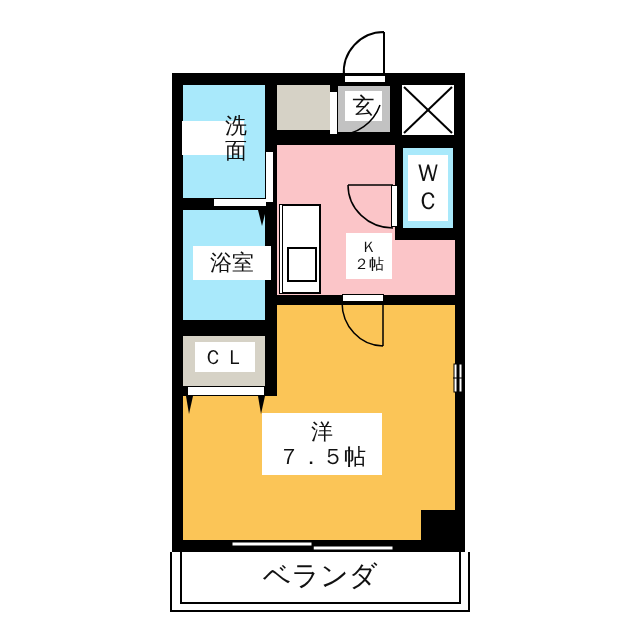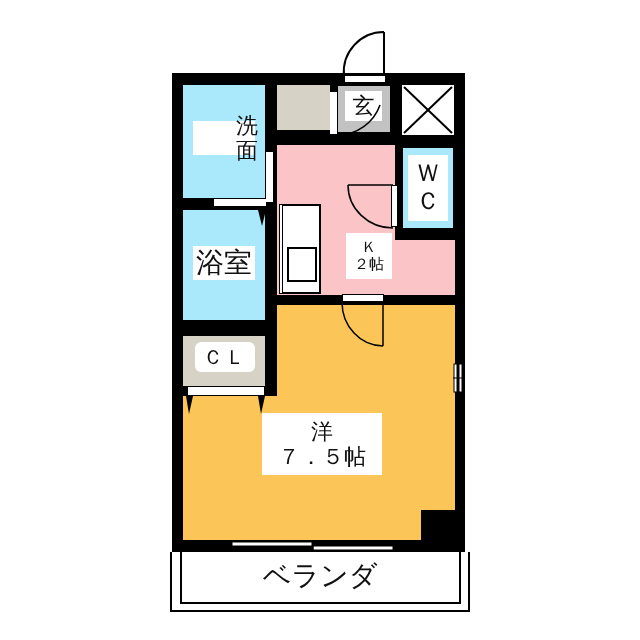--- a/index.html
+++ b/index.html
@@ -20,7 +20,7 @@
 <div class="abs wall" style="left:172px;top:73px;width:293px;height:479px;"></div>
 
 <div class="abs room-blue" style="left:183px;top:85px;width:82px;height:113px;"></div>
-<div class="abs label" style="left:193px;top:121px;width:62px;height:34px;font-size:22px;padding-left:46px;">洗面</div>
+<div class="abs label" style="left:182px;top:121px;width:62px;height:34px;font-size:22px;padding-left:46px;">洗面</div>
 
 <div class="abs" style="left:214px;top:199px;width:52px;height:7px;background:#fff;"></div>
 

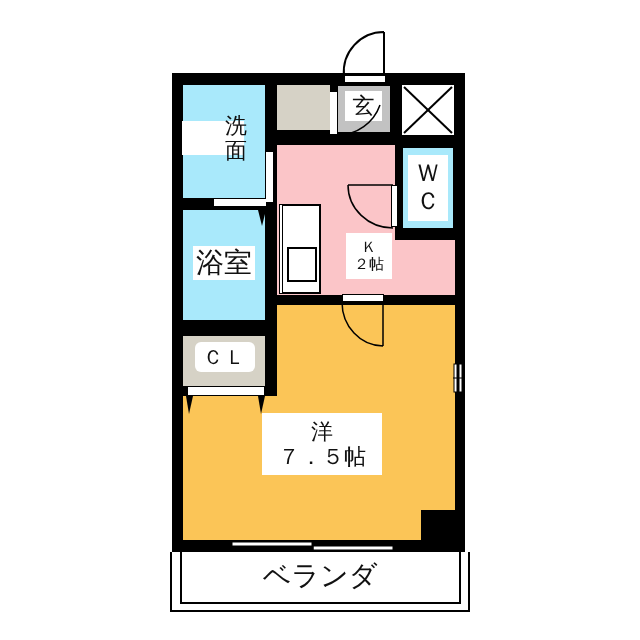--- a/index.html
+++ b/index.html
@@ -25,7 +25,7 @@
 <div class="abs" style="left:214px;top:199px;width:52px;height:7px;background:#fff;"></div>
 
 <div class="abs room-blue" style="left:183px;top:210px;width:82px;height:110px;"></div>
-<div class="abs label" style="left:193px;top:246px;width:62px;height:34px;font-size:28px;font-family:Liberation Serif, serif;">浴室</div>
+<div class="abs label" style="left:193px;top:246px;width:78px;height:34px;font-size:22px;font-family:Liberation Serif, serif;">浴室</div>
 <svg style="left:258px;top:210px;" width="10" height="20">
     <polygon points="0,0 8,0 4,16" fill="#000"></polygon>
   </svg>

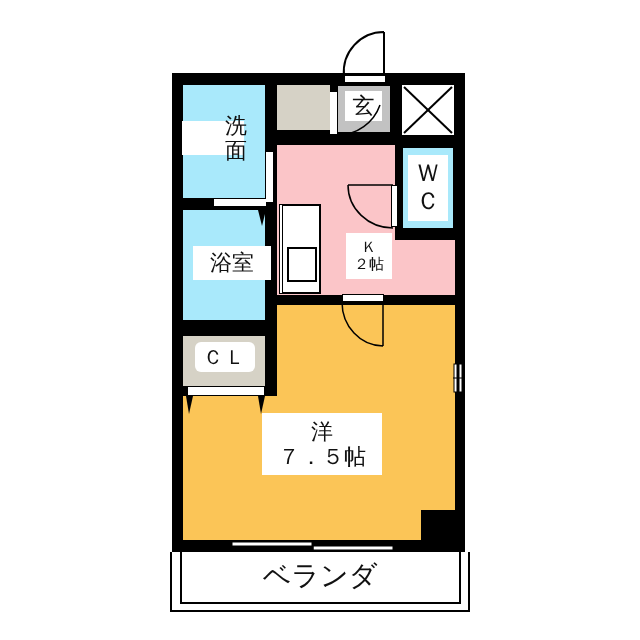--- a/index.html
+++ b/index.html
@@ -31,7 +31,7 @@
   </svg>
 
 <div class="abs room-greige" style="left:183px;top:336px;width:82px;height:50px;"></div>
-<div class="abs label" style="left:195px;top:342px;width:60px;height:30px;font-size:20px;letter-spacing:2px;border-radius:6px;">ＣＬ</div>
+<div class="abs label" style="left:195px;top:342px;width:60px;height:30px;font-size:20px;letter-spacing:2px;">ＣＬ</div>
 <div class="abs" style="left:188px;top:387px;width:76px;height:8px;background:#fff;"></div>
 
 <div class="abs room-greige" style="left:277px;top:85px;width:53px;height:45px;"></div>

